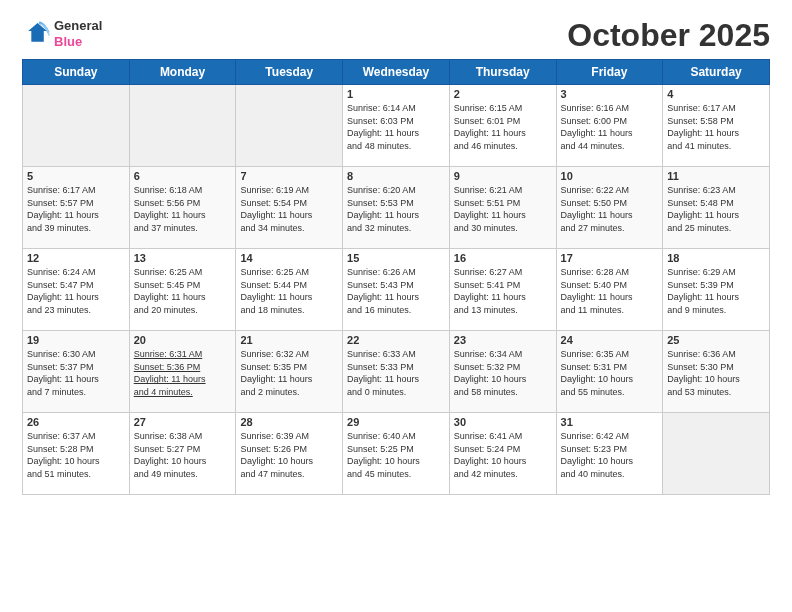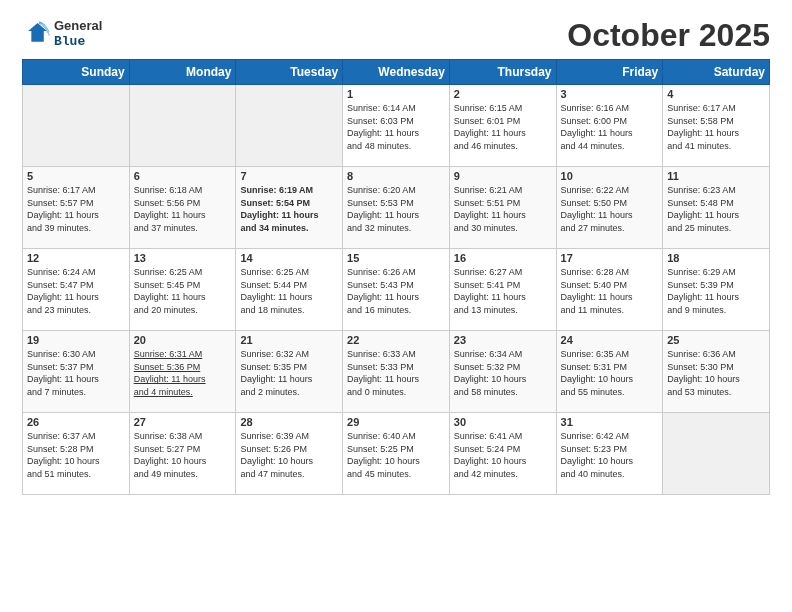--- a/index.html
+++ b/index.html
@@ -109,7 +109,7 @@
       </svg>
       <div class="logo-text">
         <div>General</div>
-        <div style="color:#0c4a6e;font-weight:bold;font-family:Liberation Mono, monospace;">Blue</div>
+        <div style="color:#ec4899;font-weight:bold;">Blue</div>
       </div>
     </div>
     <div class="title-block">

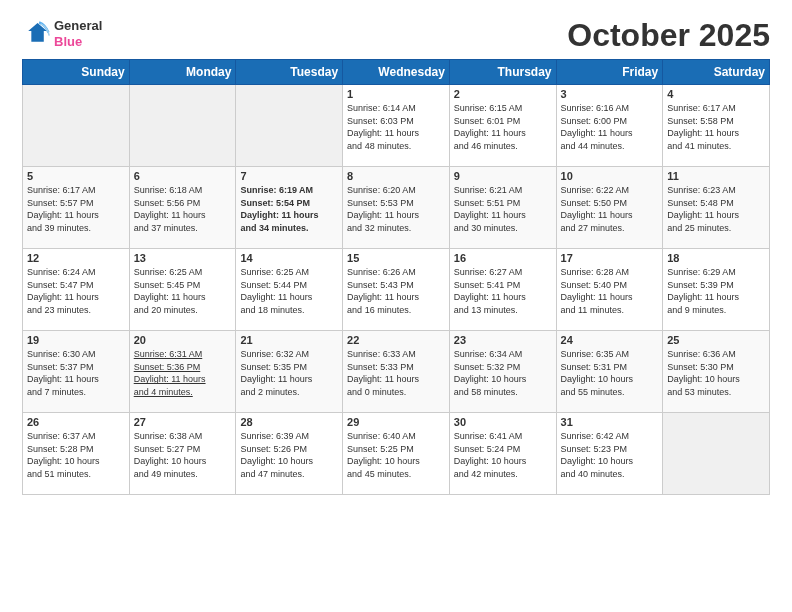--- a/index.html
+++ b/index.html
@@ -65,7 +65,7 @@
       font-size: 12px;
       font-weight: bold;
       padding: 5px 4px;
-      text-align: right;
+      text-align: center;
       border: 1px solid #1558a0;
     }
     .calendar td {

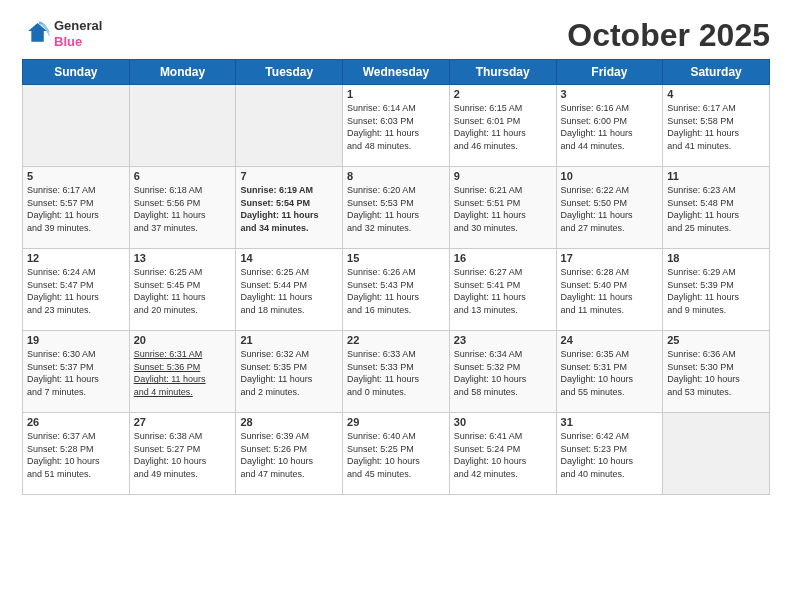--- a/index.html
+++ b/index.html
@@ -180,7 +180,7 @@
           </td>
           <td>
             <span class="day-num">7</span>
-            <div class="day-info" style="white-space: pre-line; font-weight: bold;">Sunrise: 6:19 AM
+            <div class="day-info" style="white-space: pre-line;">Sunrise: 6:19 AM
 Sunset: 5:54 PM
 Daylight: 11 hours
 and 34 minutes.</div>

